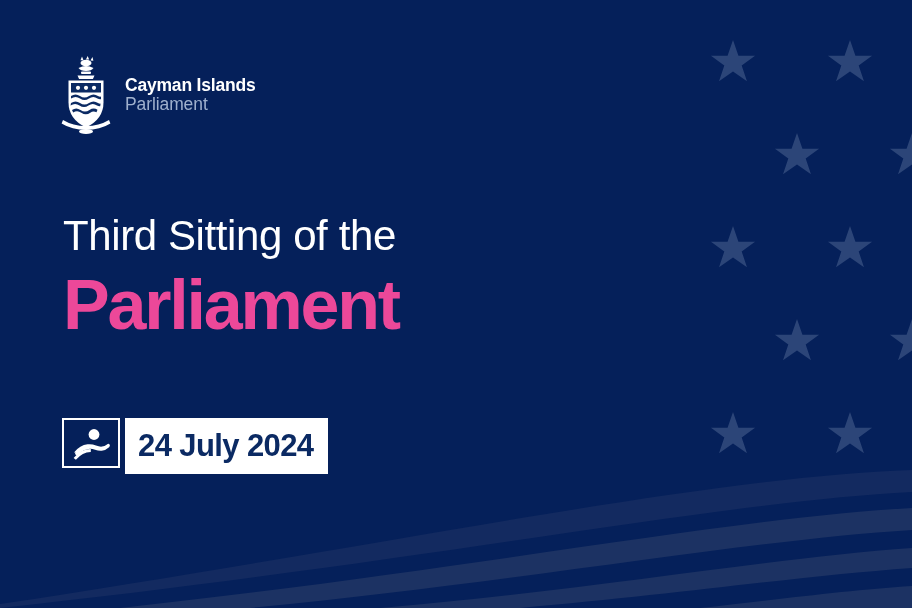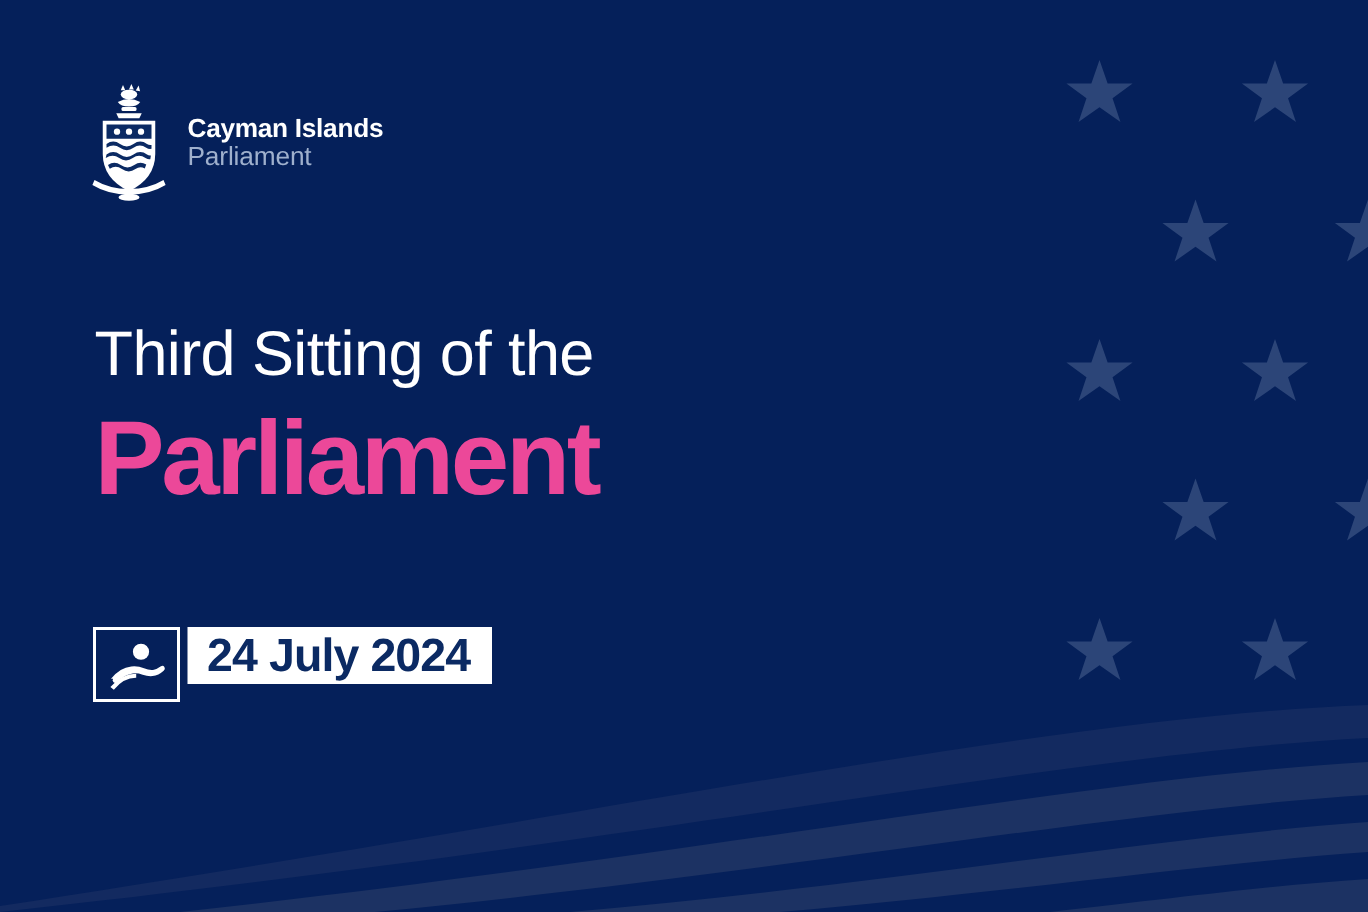--- a/index.html
+++ b/index.html
@@ -110,7 +110,7 @@
     display:flex;
     align-items:center;
     padding:0 14px 0 13px;
-    height:38px;
+    height:56px;
     white-space:nowrap;
   }
 </style>

